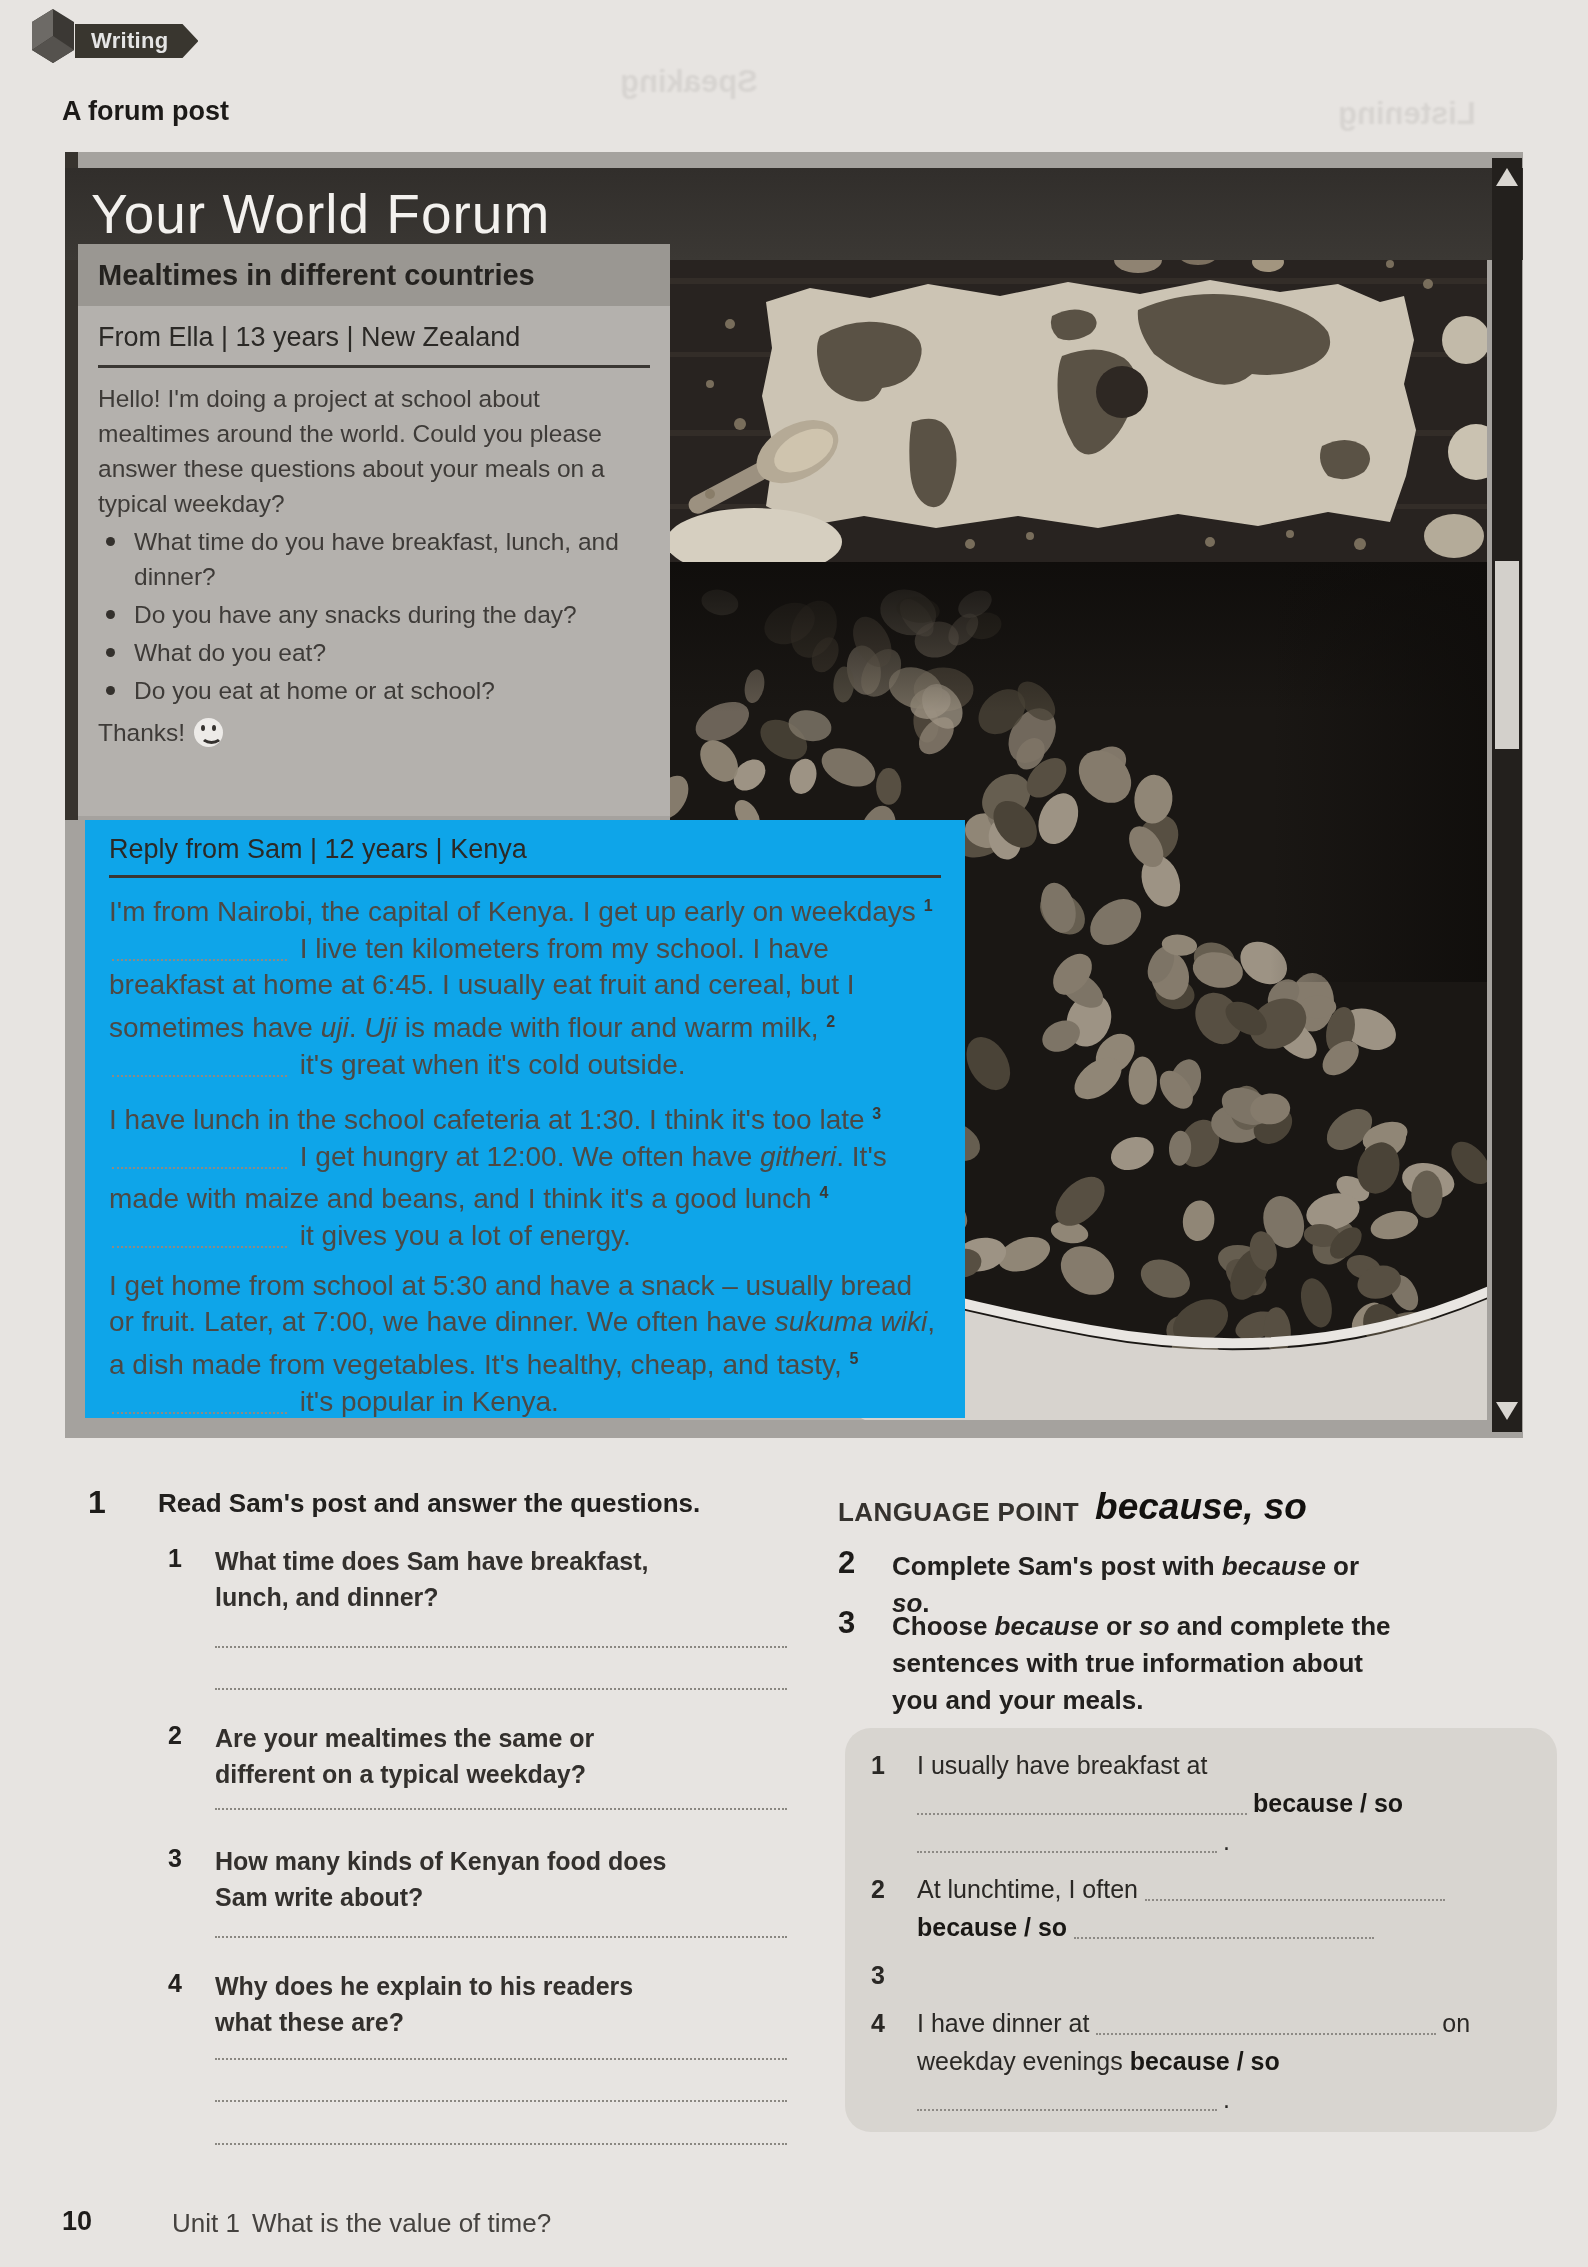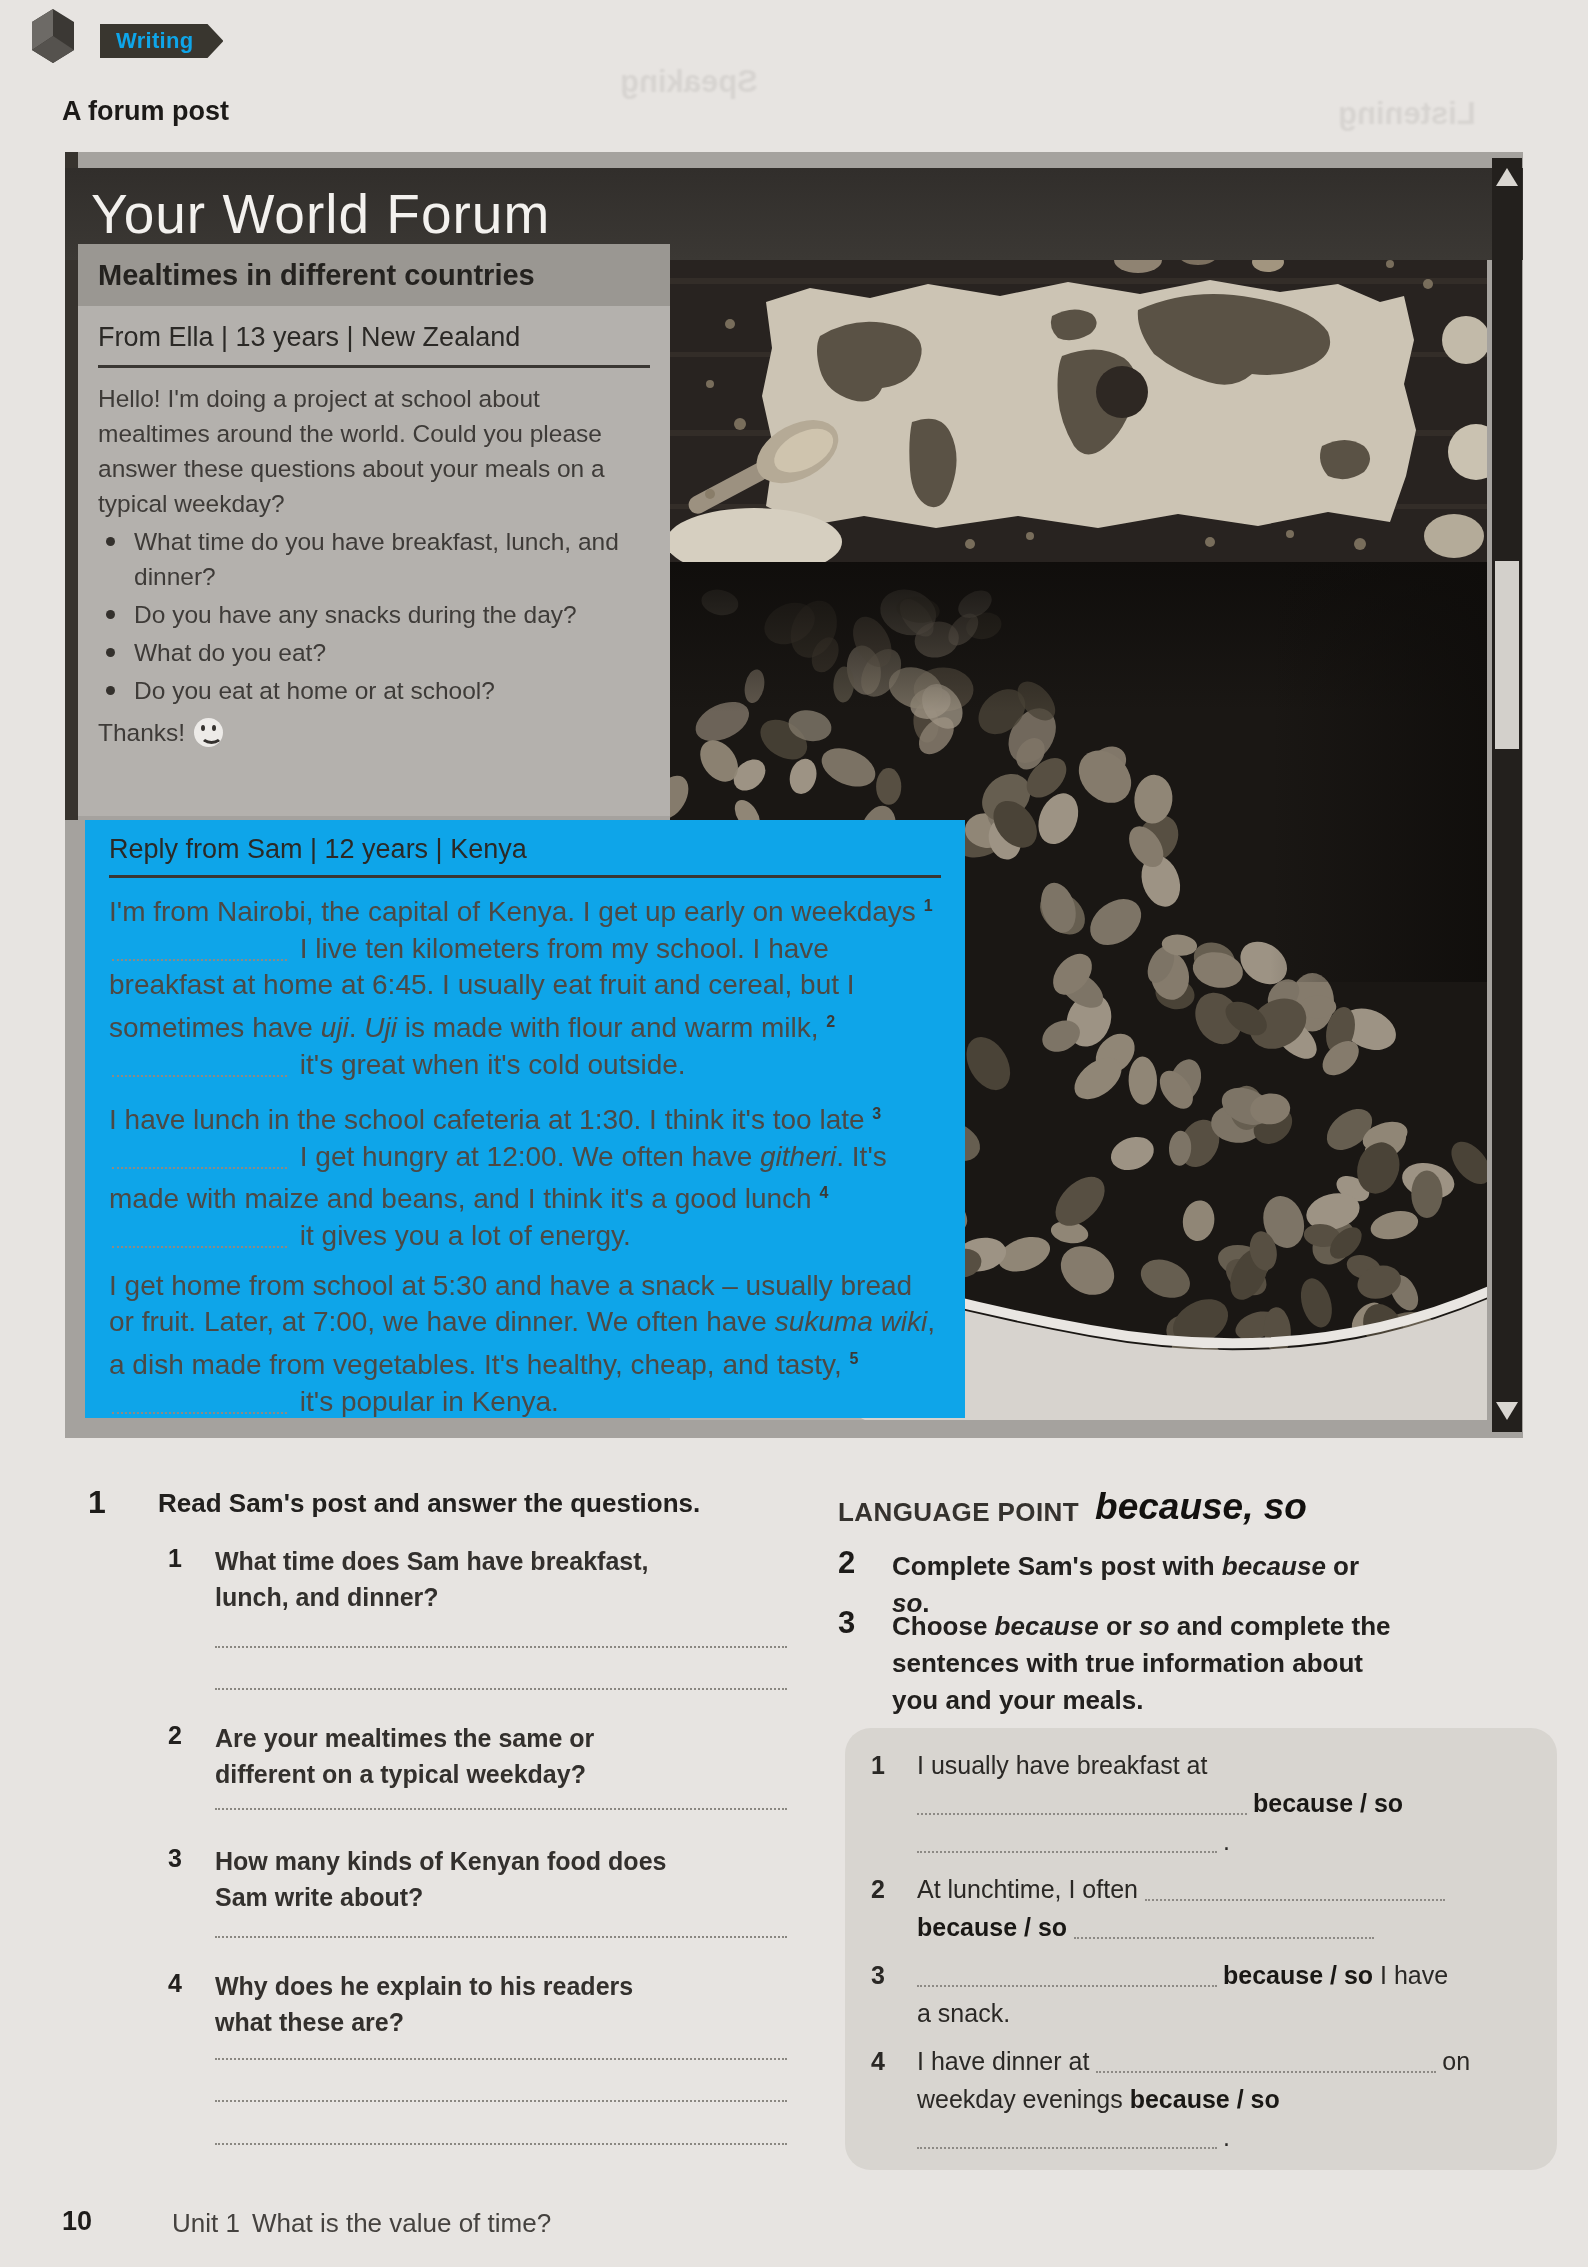--- a/index.html
+++ b/index.html
@@ -8,8 +8,8 @@
 
   
   .writing-icon{position:absolute;left:30px;top:8px;width:46px;height:56px;}
-  .writing-badge{position:absolute;left:100px;top:24px;height:34px;background:#39362f;
-      color:#0ea5e9;font-size:22px;font-weight:bold;display:flex;align-items:center;
+  .writing-badge{position:absolute;left:75px;top:24px;height:34px;background:#39362f;
+      color:#e5e5e5;font-size:22px;font-weight:bold;display:flex;align-items:center;
       padding:0 30px 0 16px;letter-spacing:.3px;
       clip-path:polygon(0 0,calc(100% - 16px) 0,100% 50%,calc(100% - 16px) 100%,0 100%);}
 

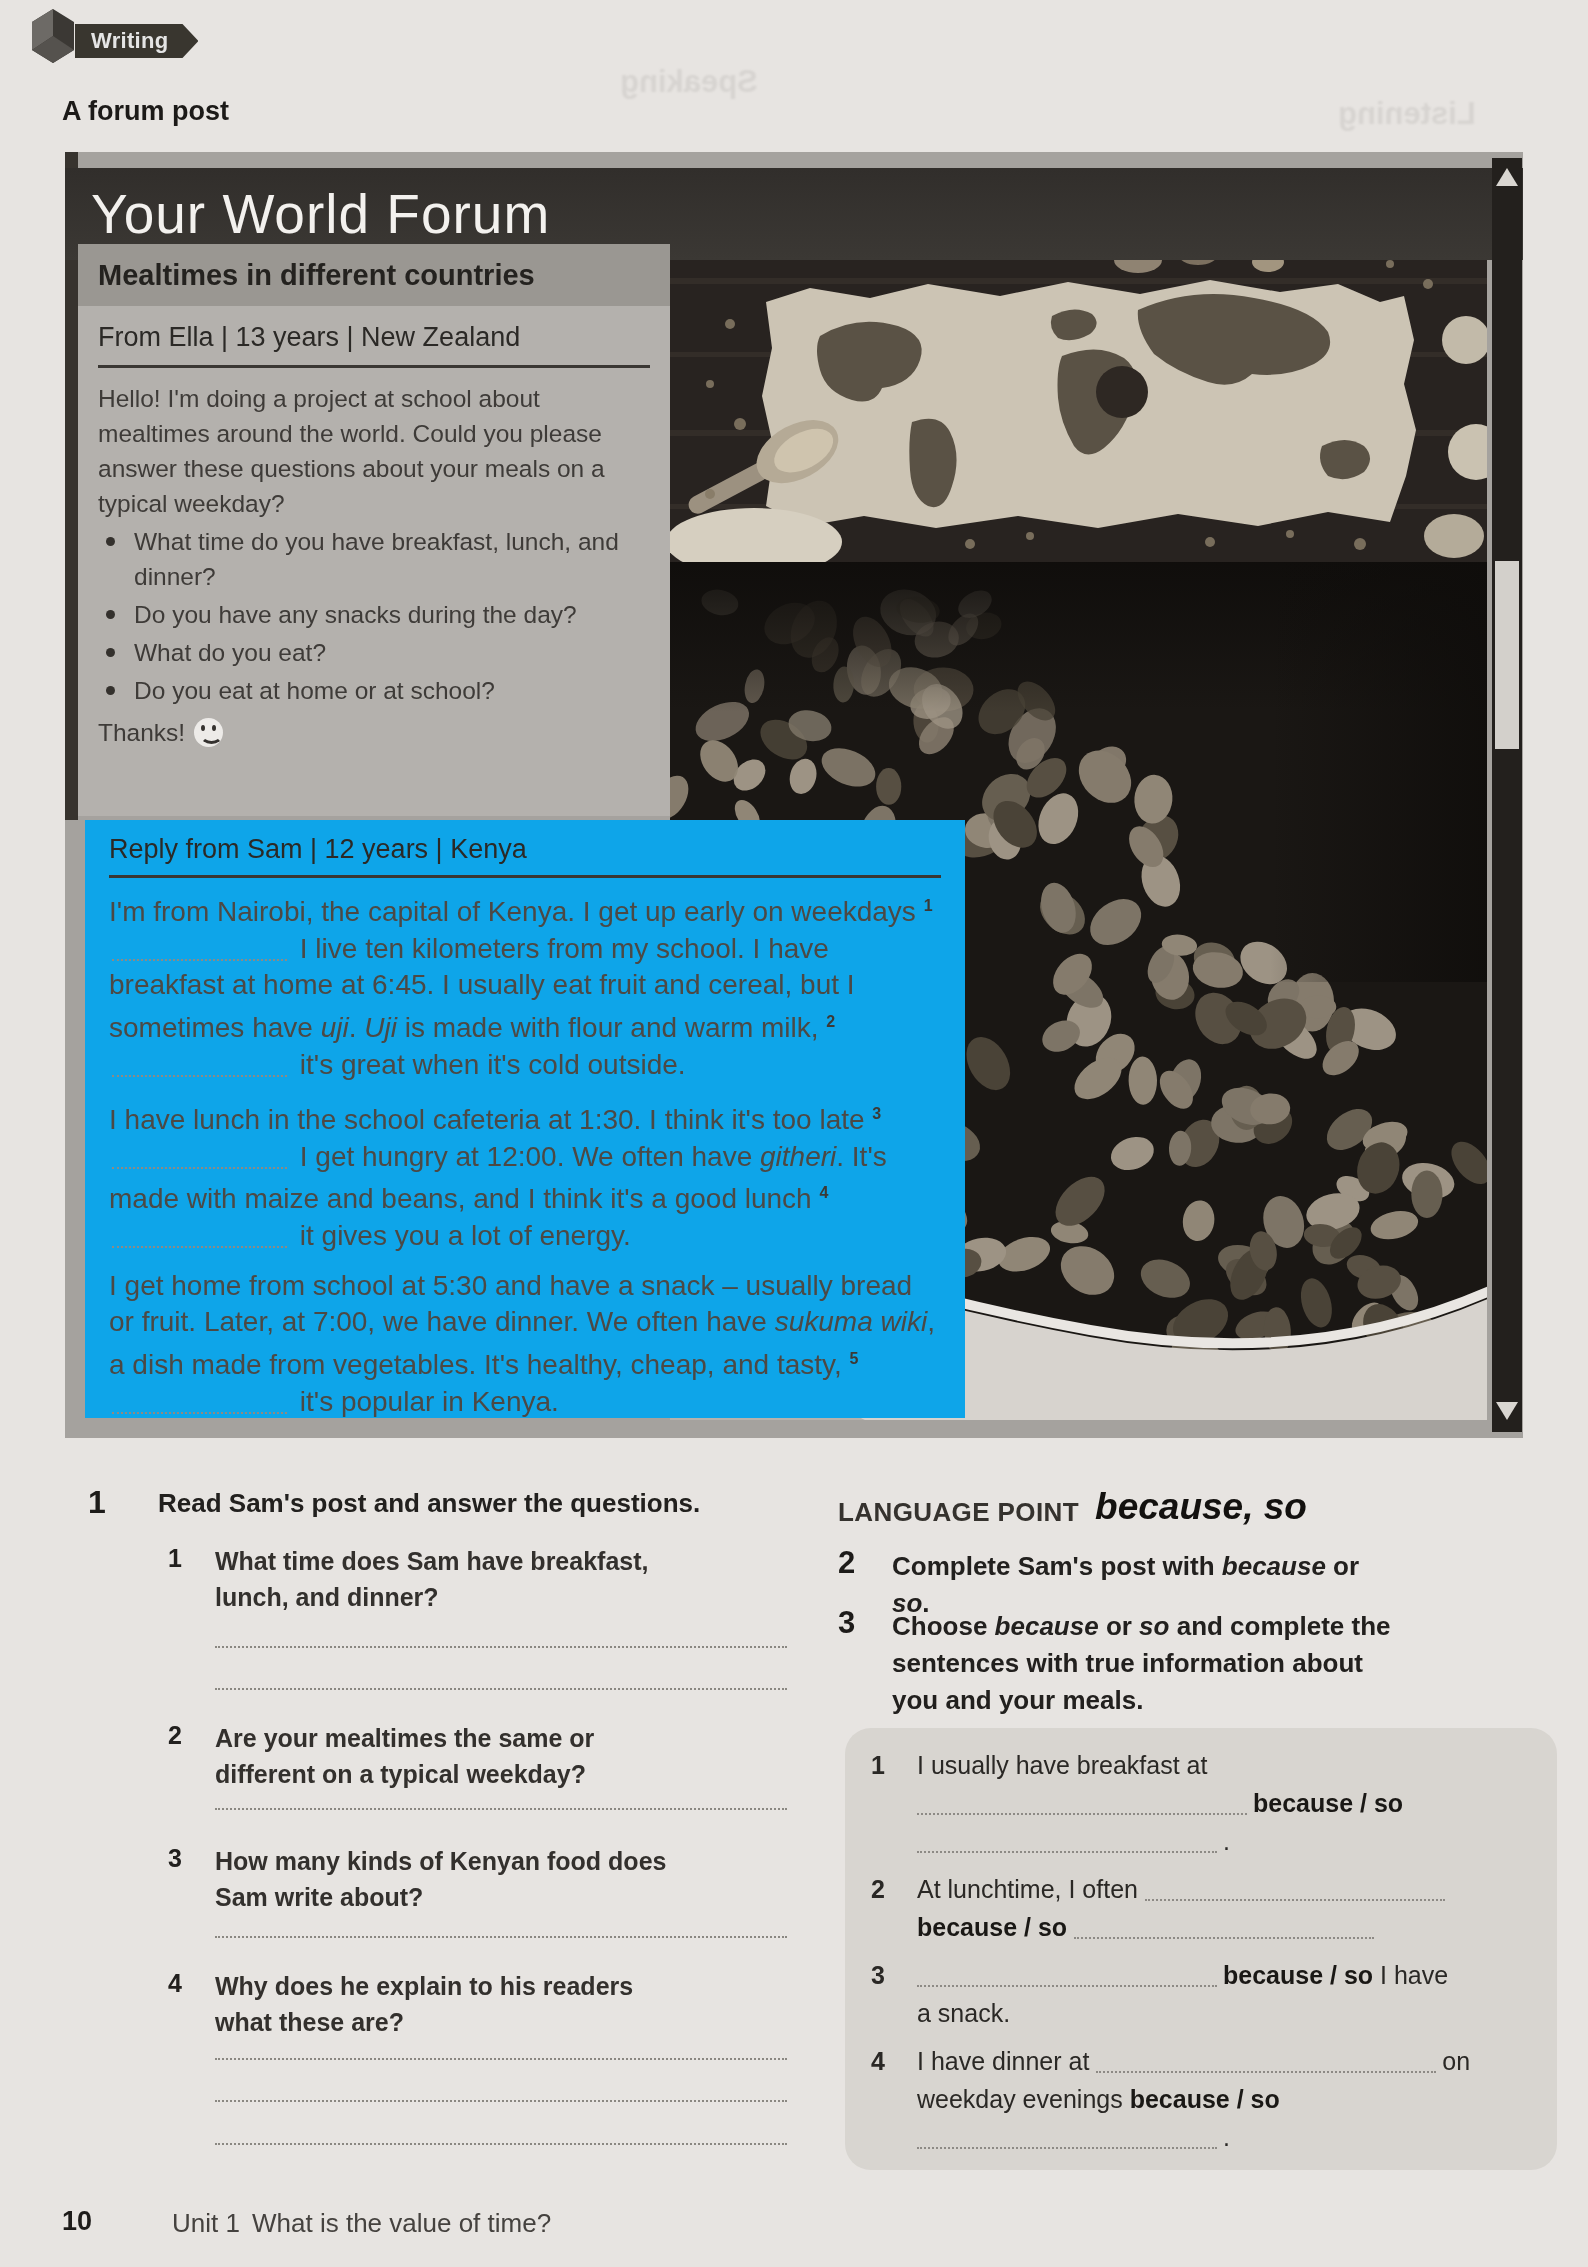--- a/index.html
+++ b/index.html
@@ -520,10 +520,6 @@
     </div>
     <div class="lp-item">
       <span class="lp-num">3</span>
-      <div class="lp-body">
-        <span class="blank lp-blank sm"></span><b class="choice">because / so</b> <span>I have</span><br>
-        <span>a snack.</span>
-      </div>
     </div>
     <div class="lp-item" style="margin-bottom:0;">
       <span class="lp-num">4</span>

